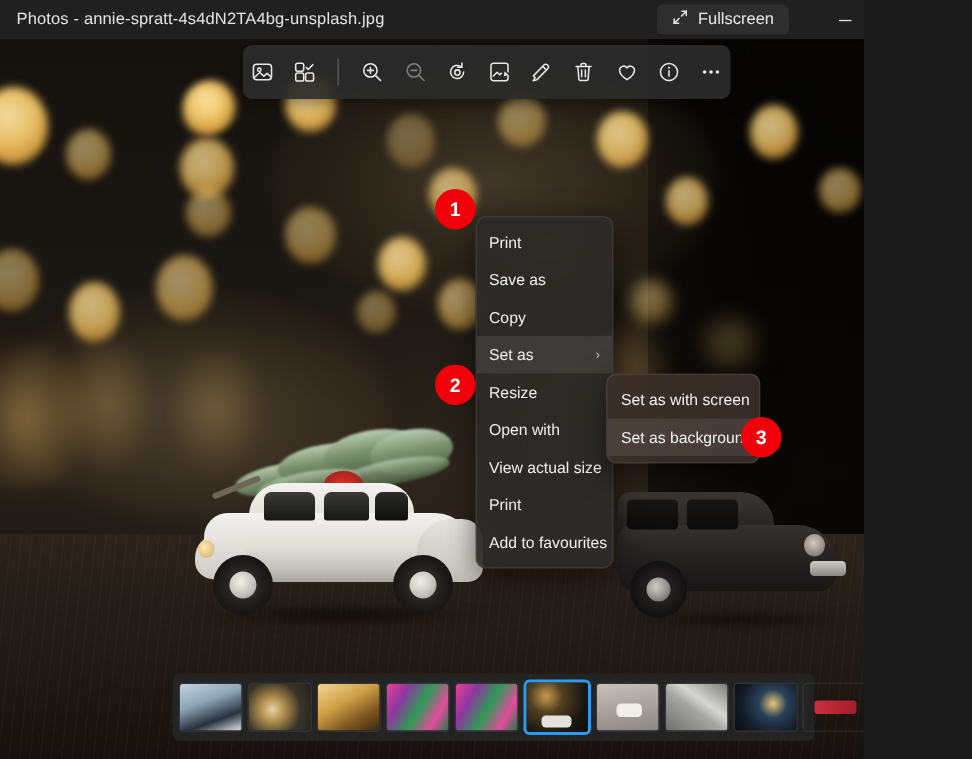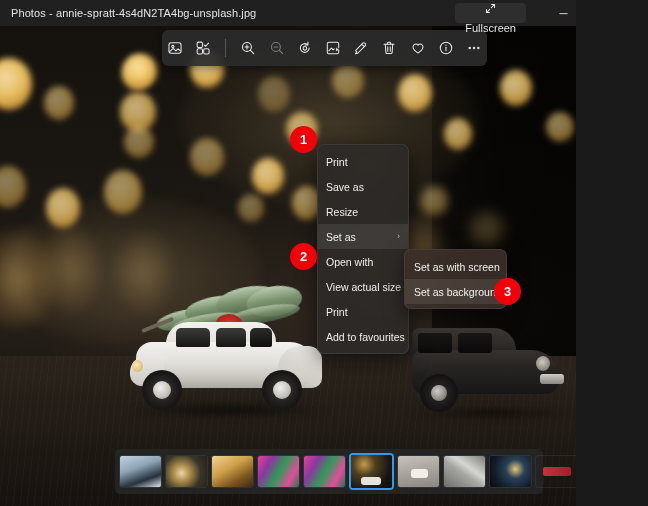--- a/index.html
+++ b/index.html
@@ -54,7 +54,6 @@
     font-size: 11px;
     color: #e8e8e8;
     cursor: default;
-    flex-direction: column;
   }
   .wc {
     width: 34px; height: 26px;

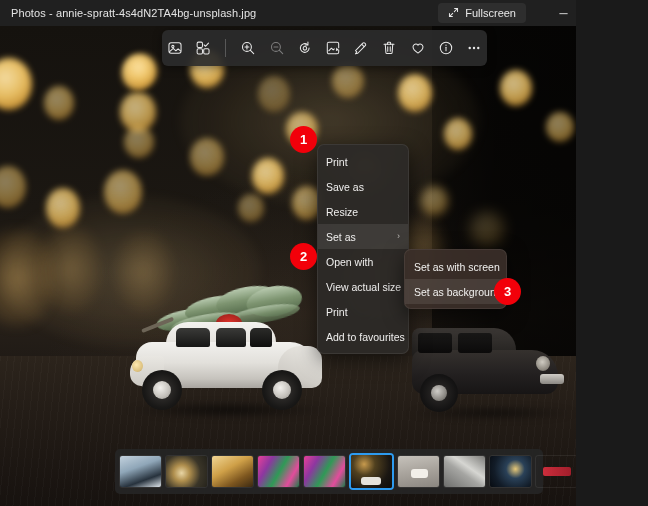--- a/index.html
+++ b/index.html
@@ -571,6 +571,9 @@
       <span>Save as</span>
     </div>
     <div class="ctx-item">
+      <span>Copy</span>
+    </div>
+    <div class="ctx-item">
       <span>Resize</span>
     </div>
     <div class="ctx-item active">

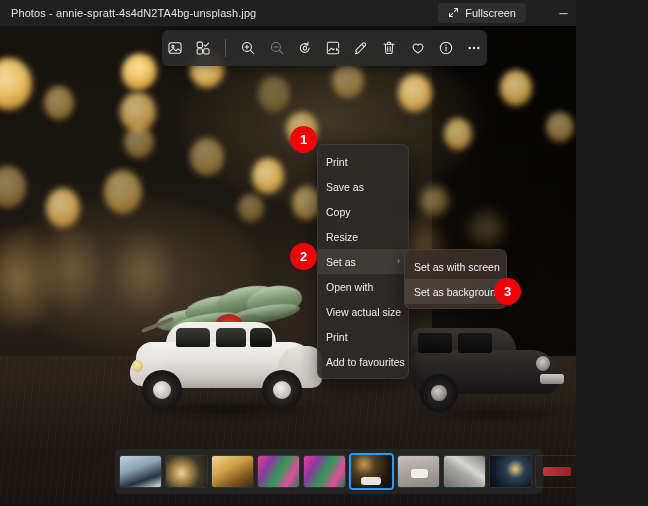--- a/index.html
+++ b/index.html
@@ -573,14 +573,14 @@
     <div class="ctx-item">
       <span>Copy</span>
     </div>
-    <div class="ctx-item">
-      <span>Resize</span>
-    </div>
     <div class="ctx-item active">
       <span>Set as</span>
       <span class="ctx-chevron">›</span>
     </div>
     <div class="ctx-item">
+      <span>Resize</span>
+    </div>
+    <div class="ctx-item">
       <span>Open with</span>
     </div>
     <div class="ctx-item">

